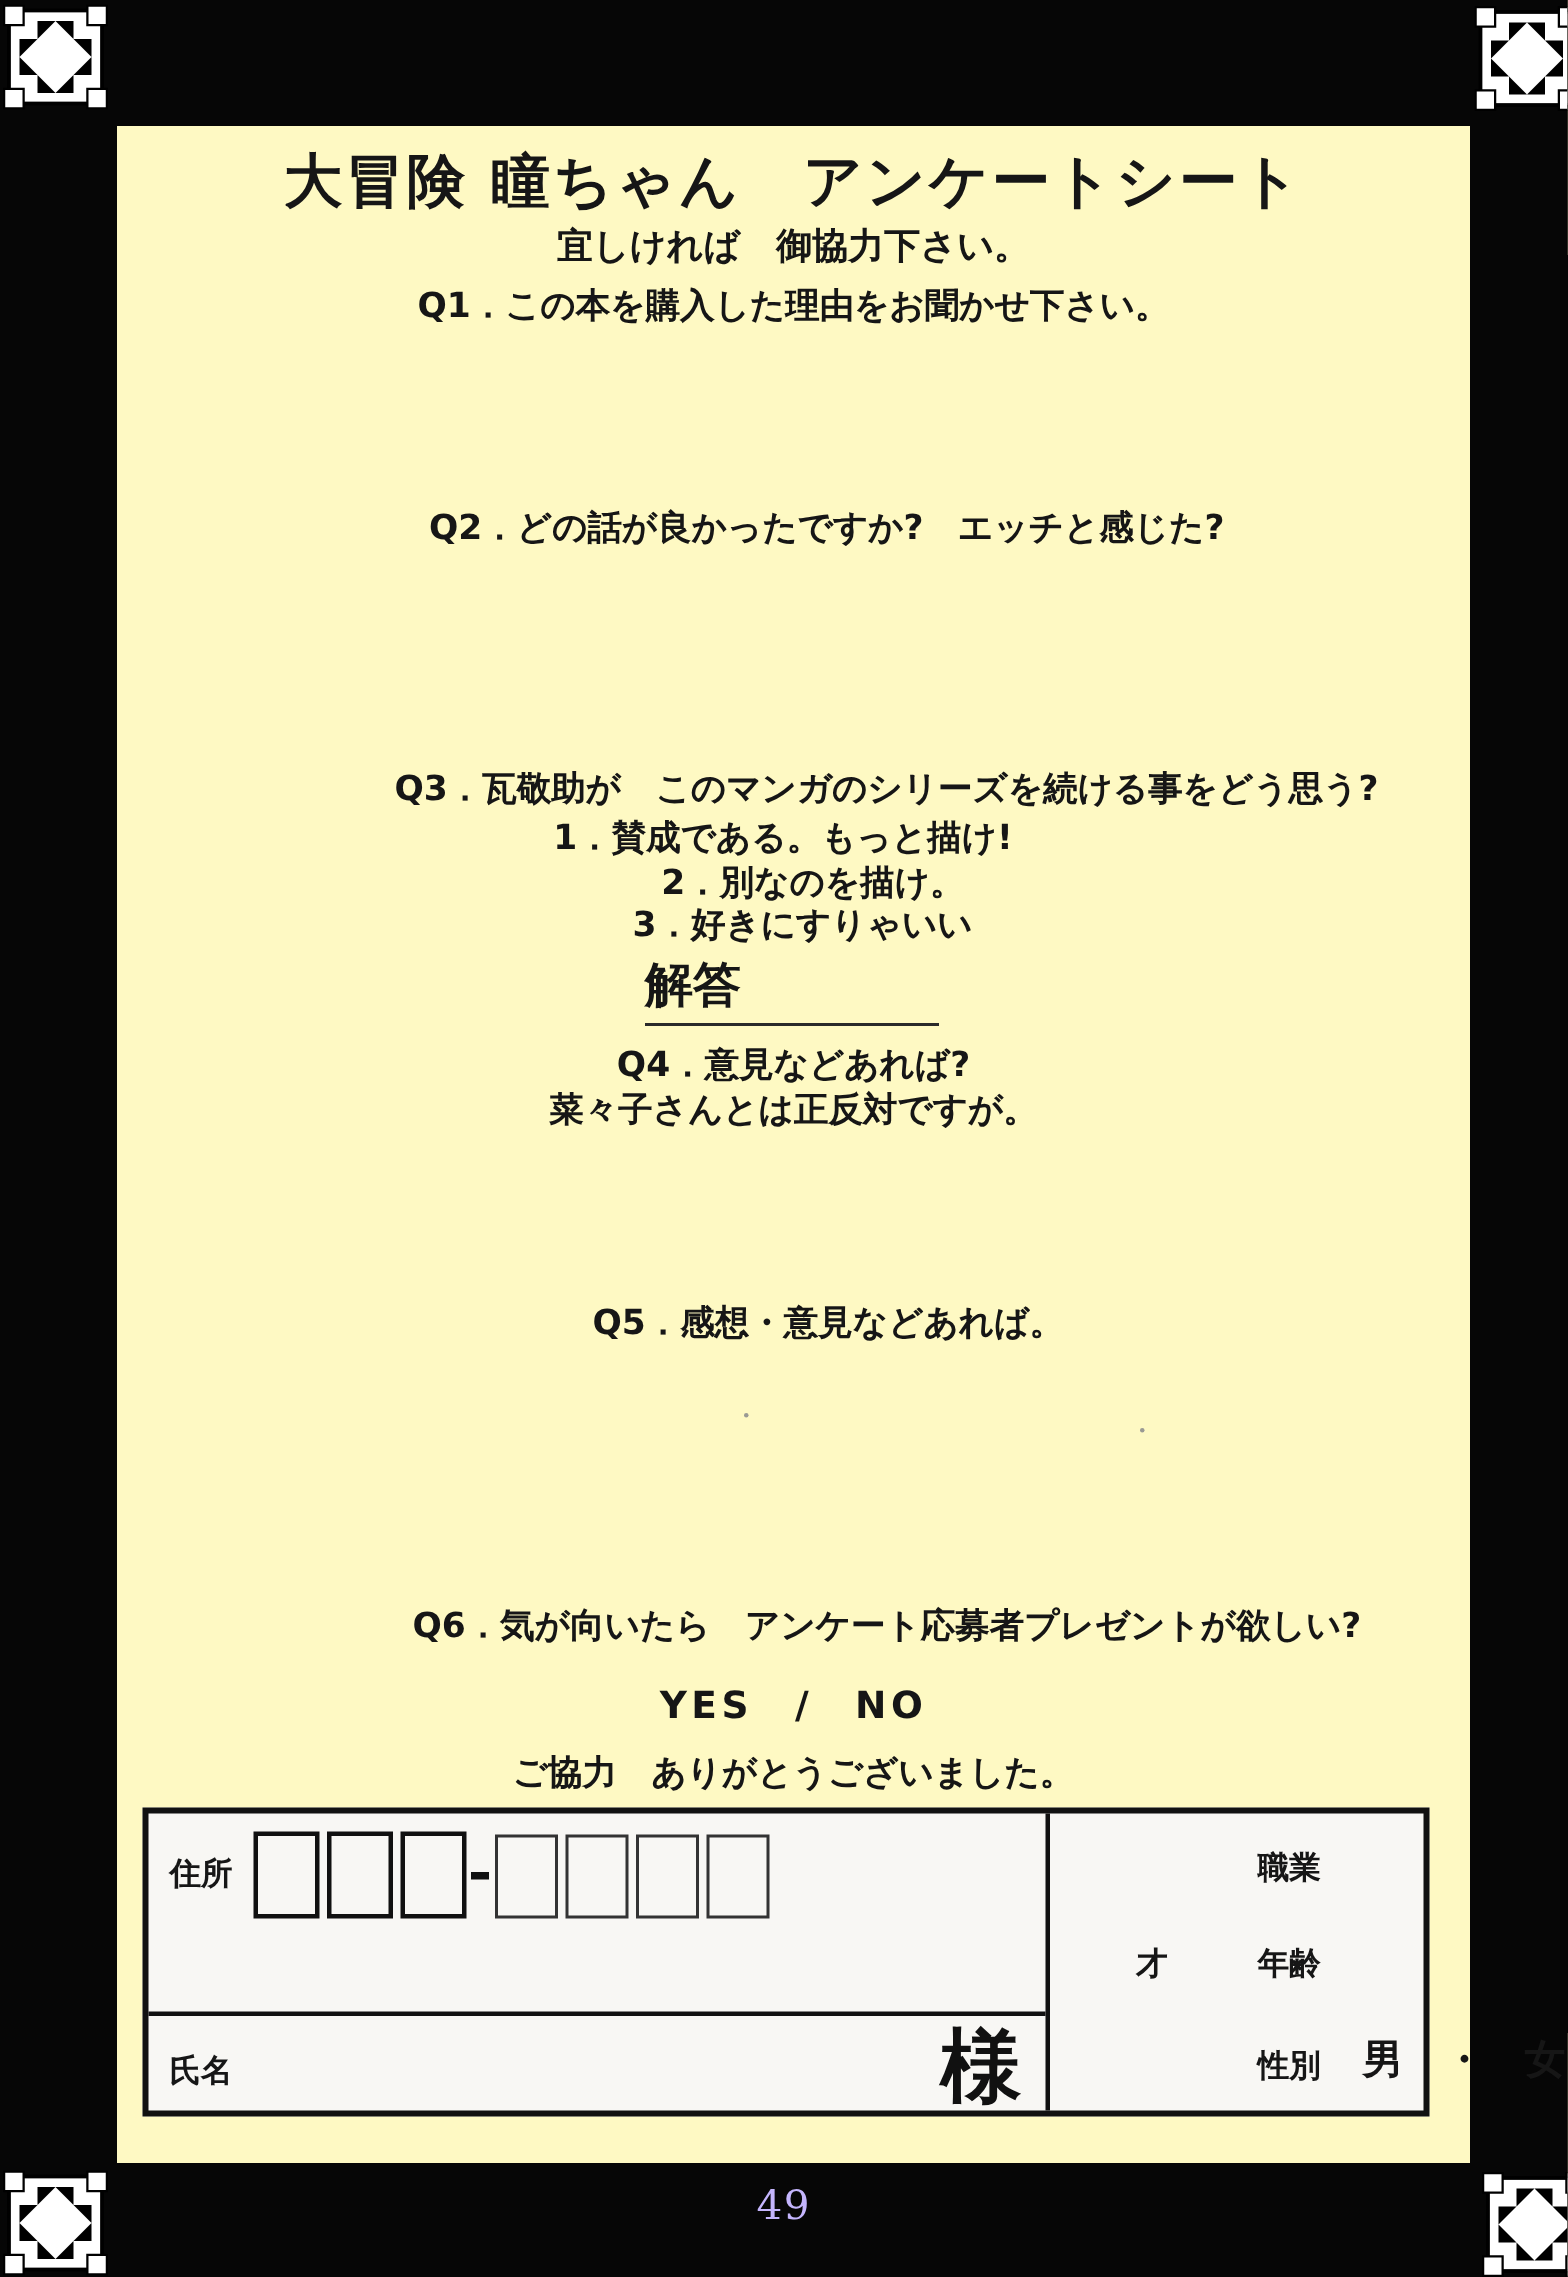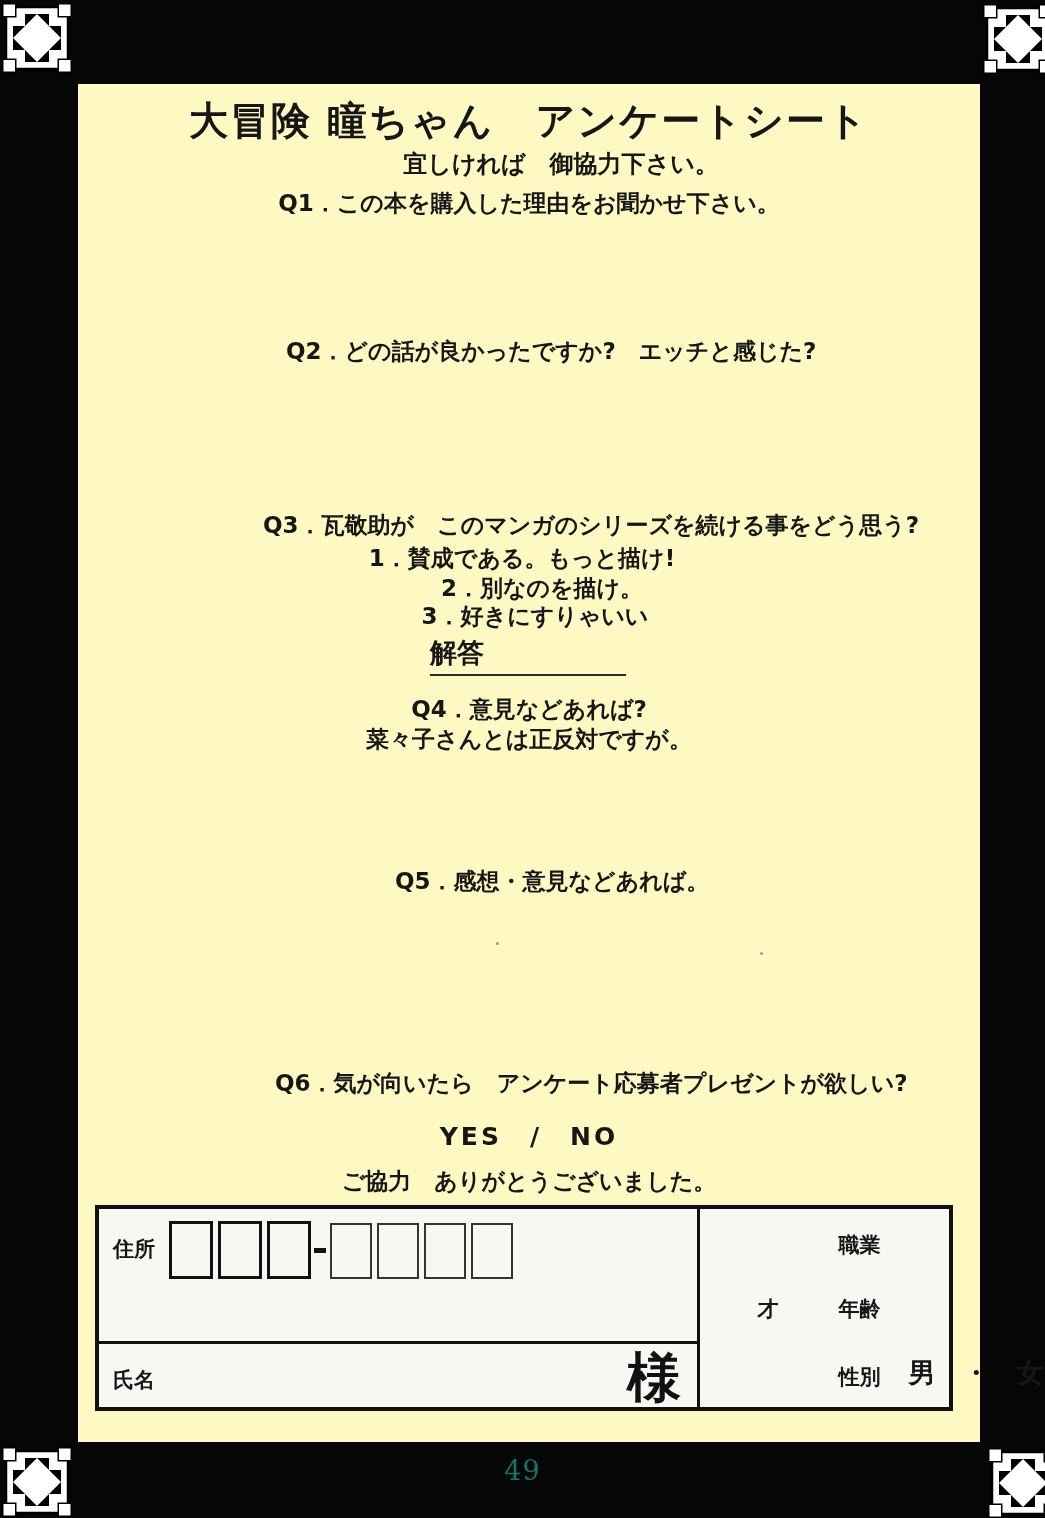--- a/index.html
+++ b/index.html
@@ -26,7 +26,7 @@
   .centered{left:0;width:100%;text-align:center;}
 
   .title{top:10px;font-size:39px;font-weight:700;letter-spacing:2px;}
-  .subtitle{top:64px;font-size:24px;margin-left:32px;}
+  .subtitle{top:64px;font-size:24px;}
   .q1{top:104px;font-size:23px;}
   .q2{top:252px;left:208px;font-size:23px;}
   .q3{top:426px;left:185px;font-size:23px;}

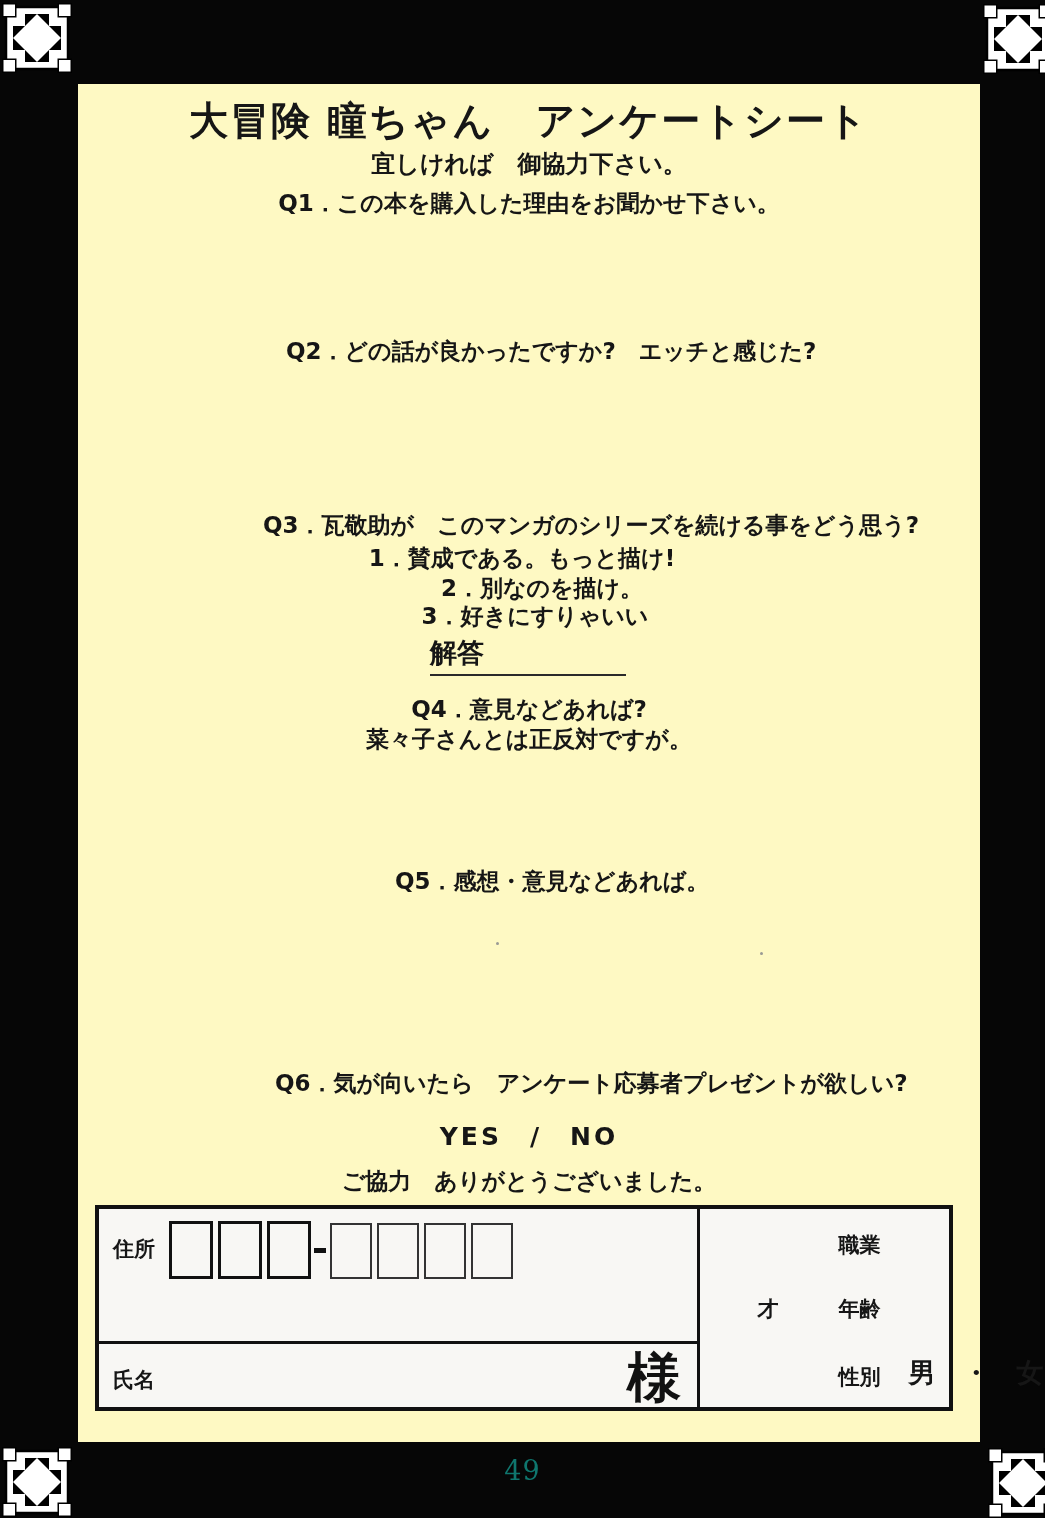--- a/index.html
+++ b/index.html
@@ -35,7 +35,7 @@
   .q3opt3{top:517px;font-size:23px;transform:translateX(6px);}
   .answer{
     position:absolute;top:551px;left:352px;width:196px;
-    font-size:27px;font-weight:700;
+    font-size:32px;font-weight:700;
     border-bottom:2px solid #2a2a2a;padding-bottom:3px;
   }
   .q4{top:610px;font-size:23px;}

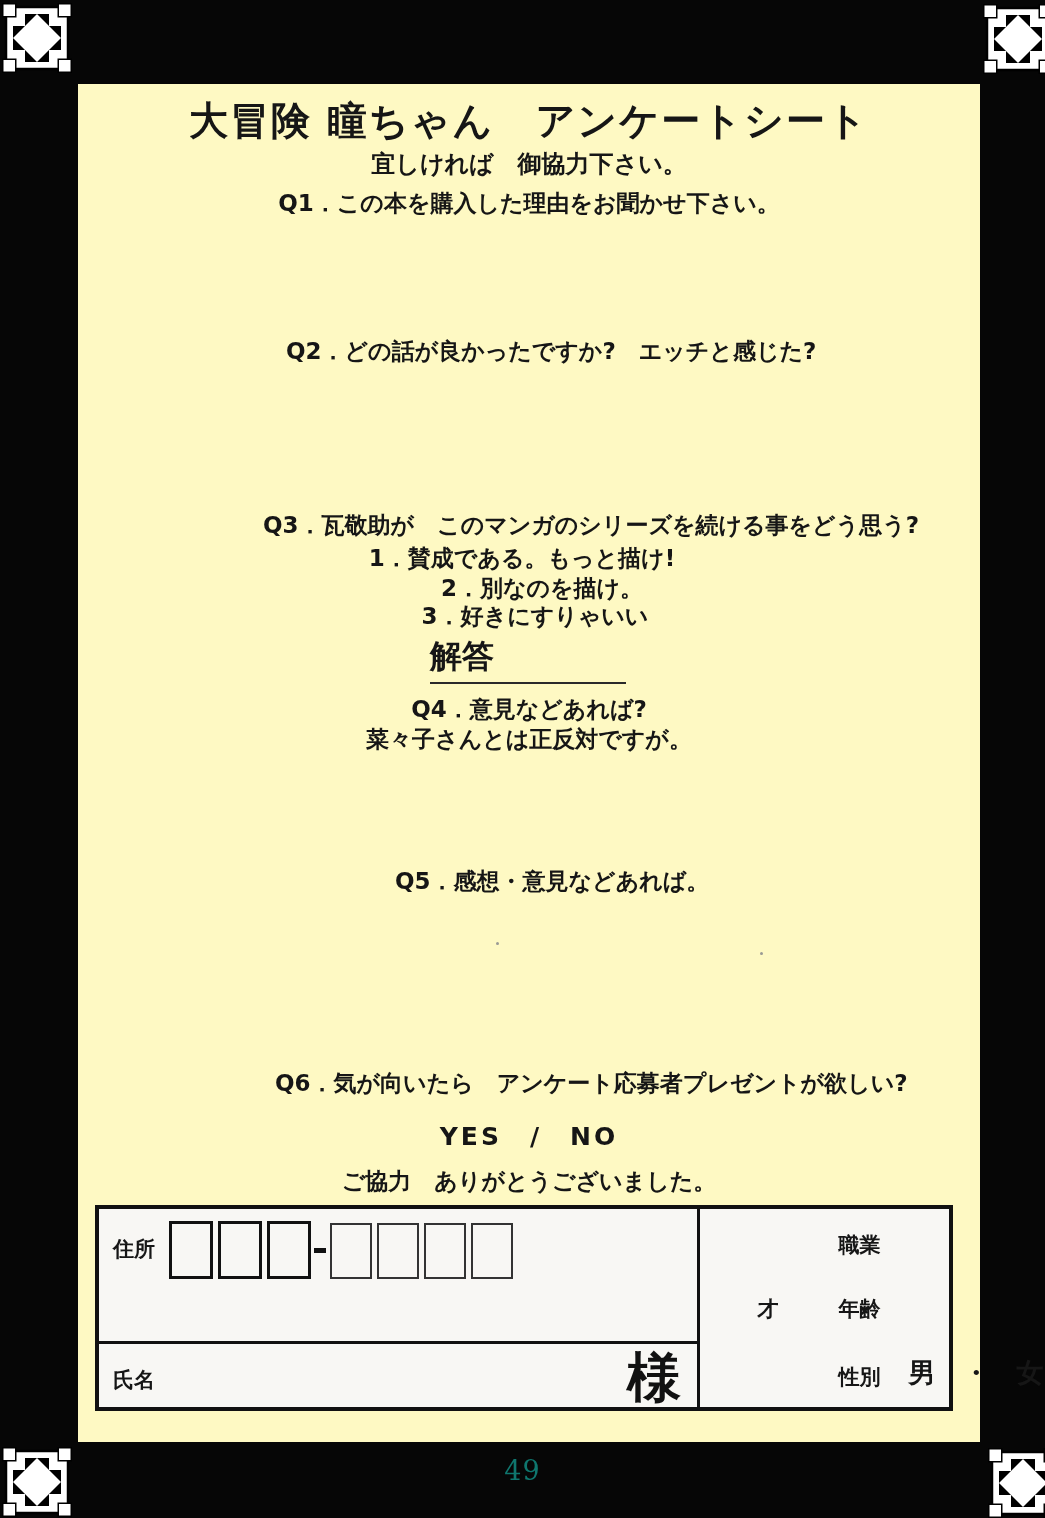--- a/index.html
+++ b/index.html
@@ -84,7 +84,7 @@
 
   .page-number{
     position:absolute;left:0;width:100%;bottom:32px;
-    text-align:center;color:#0f766e;
+    text-align:center;color:#c4b5fd;
     font-family:"DejaVu Serif", serif;font-size:27px;letter-spacing:1px;
   }
 </style>

